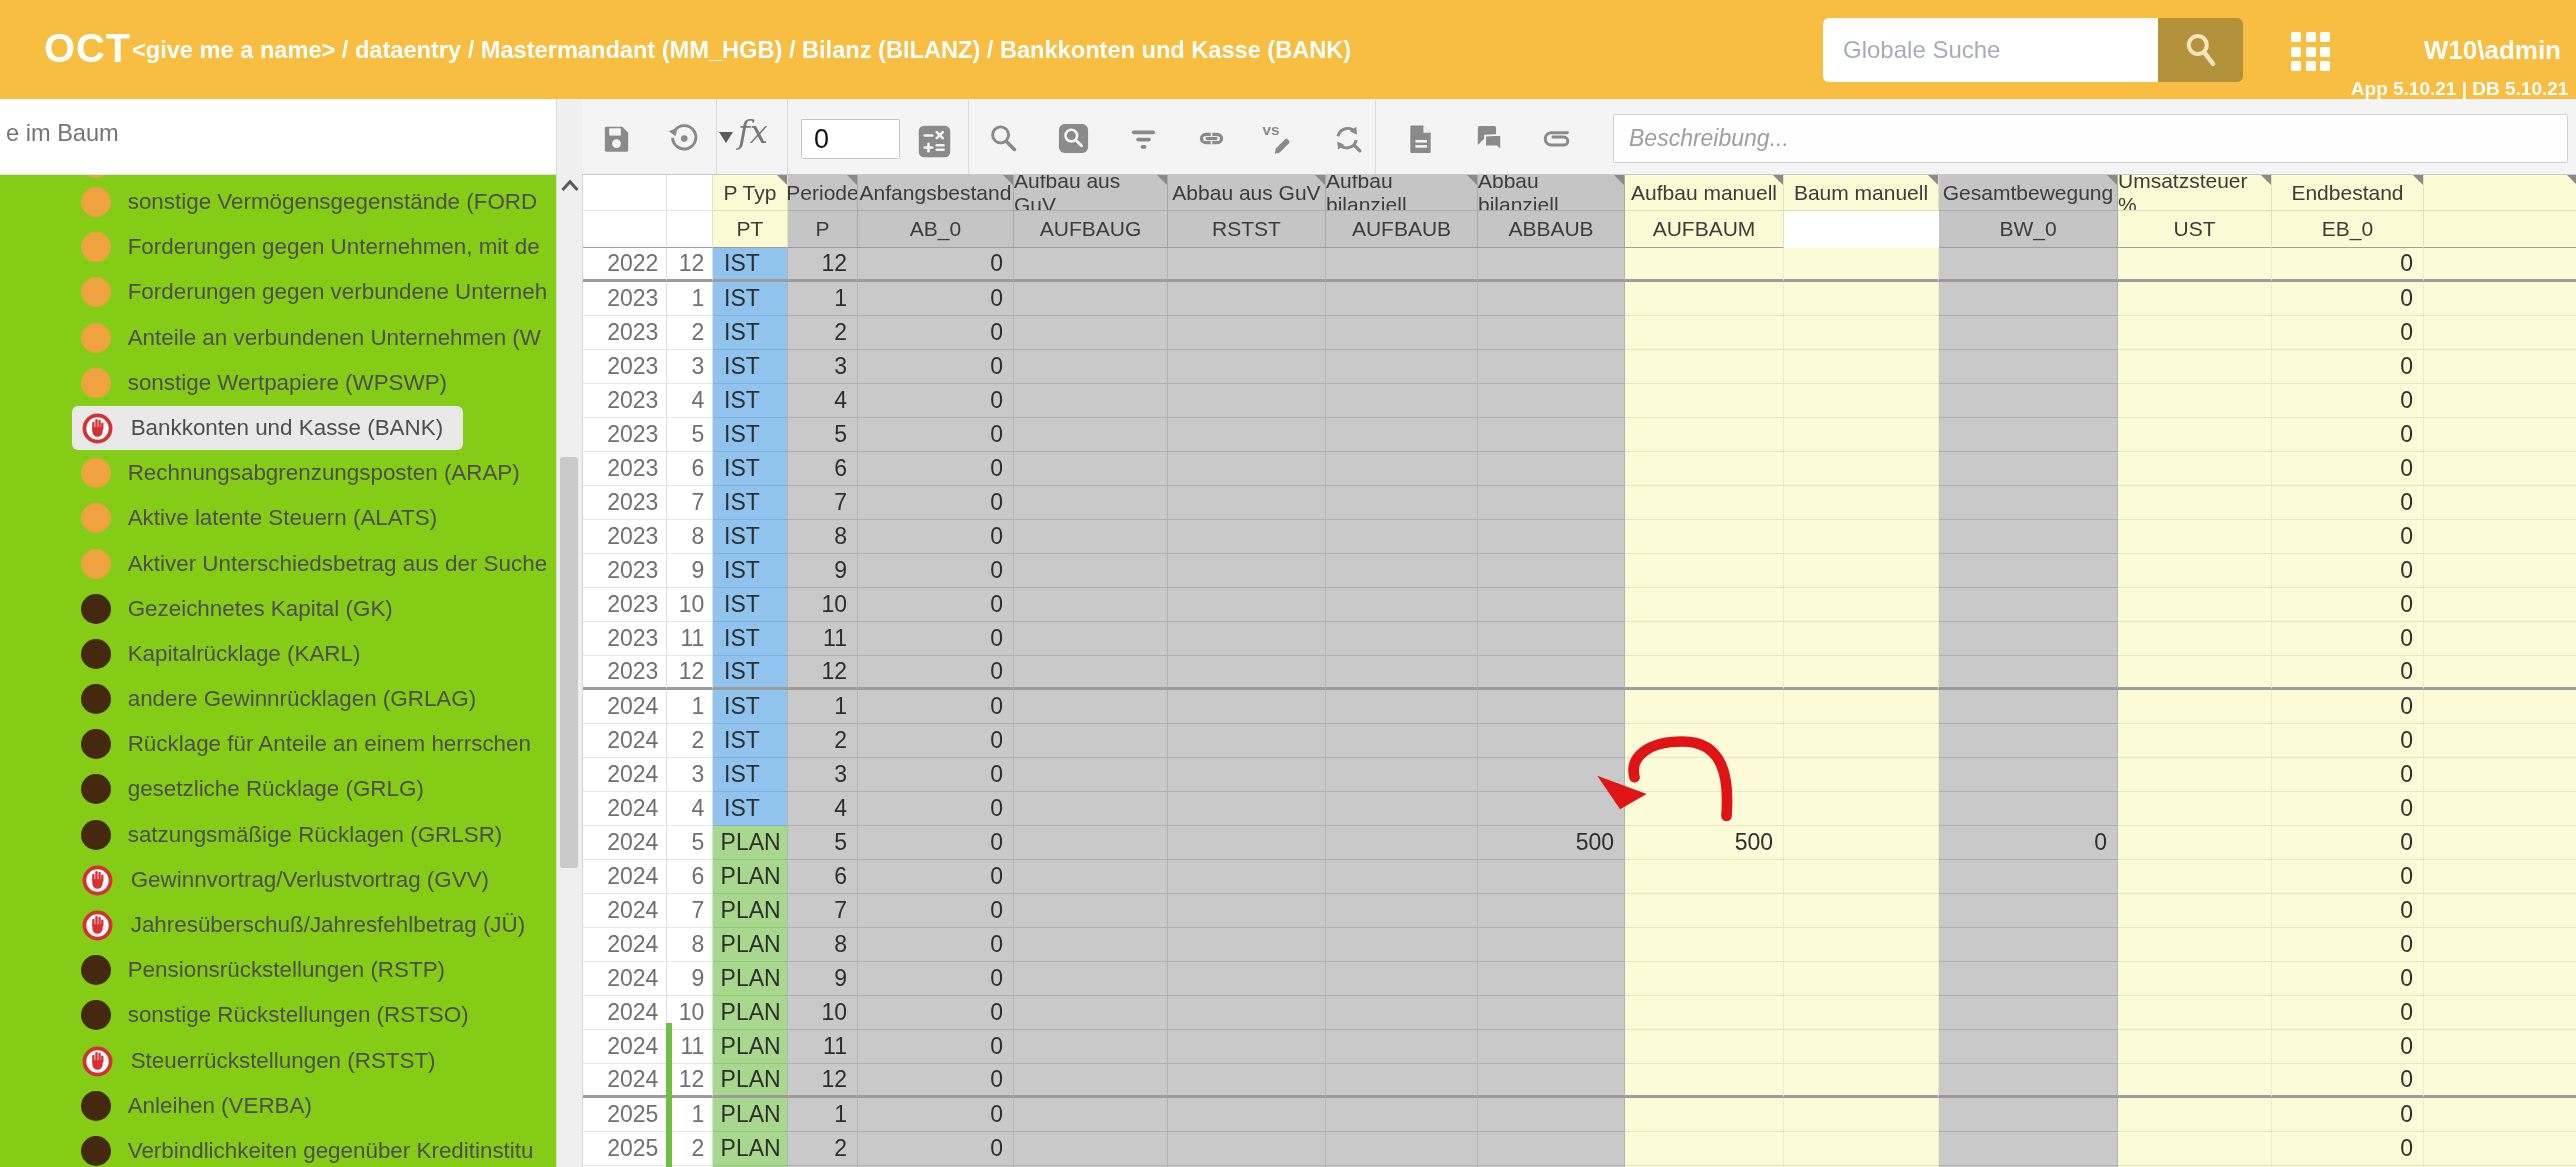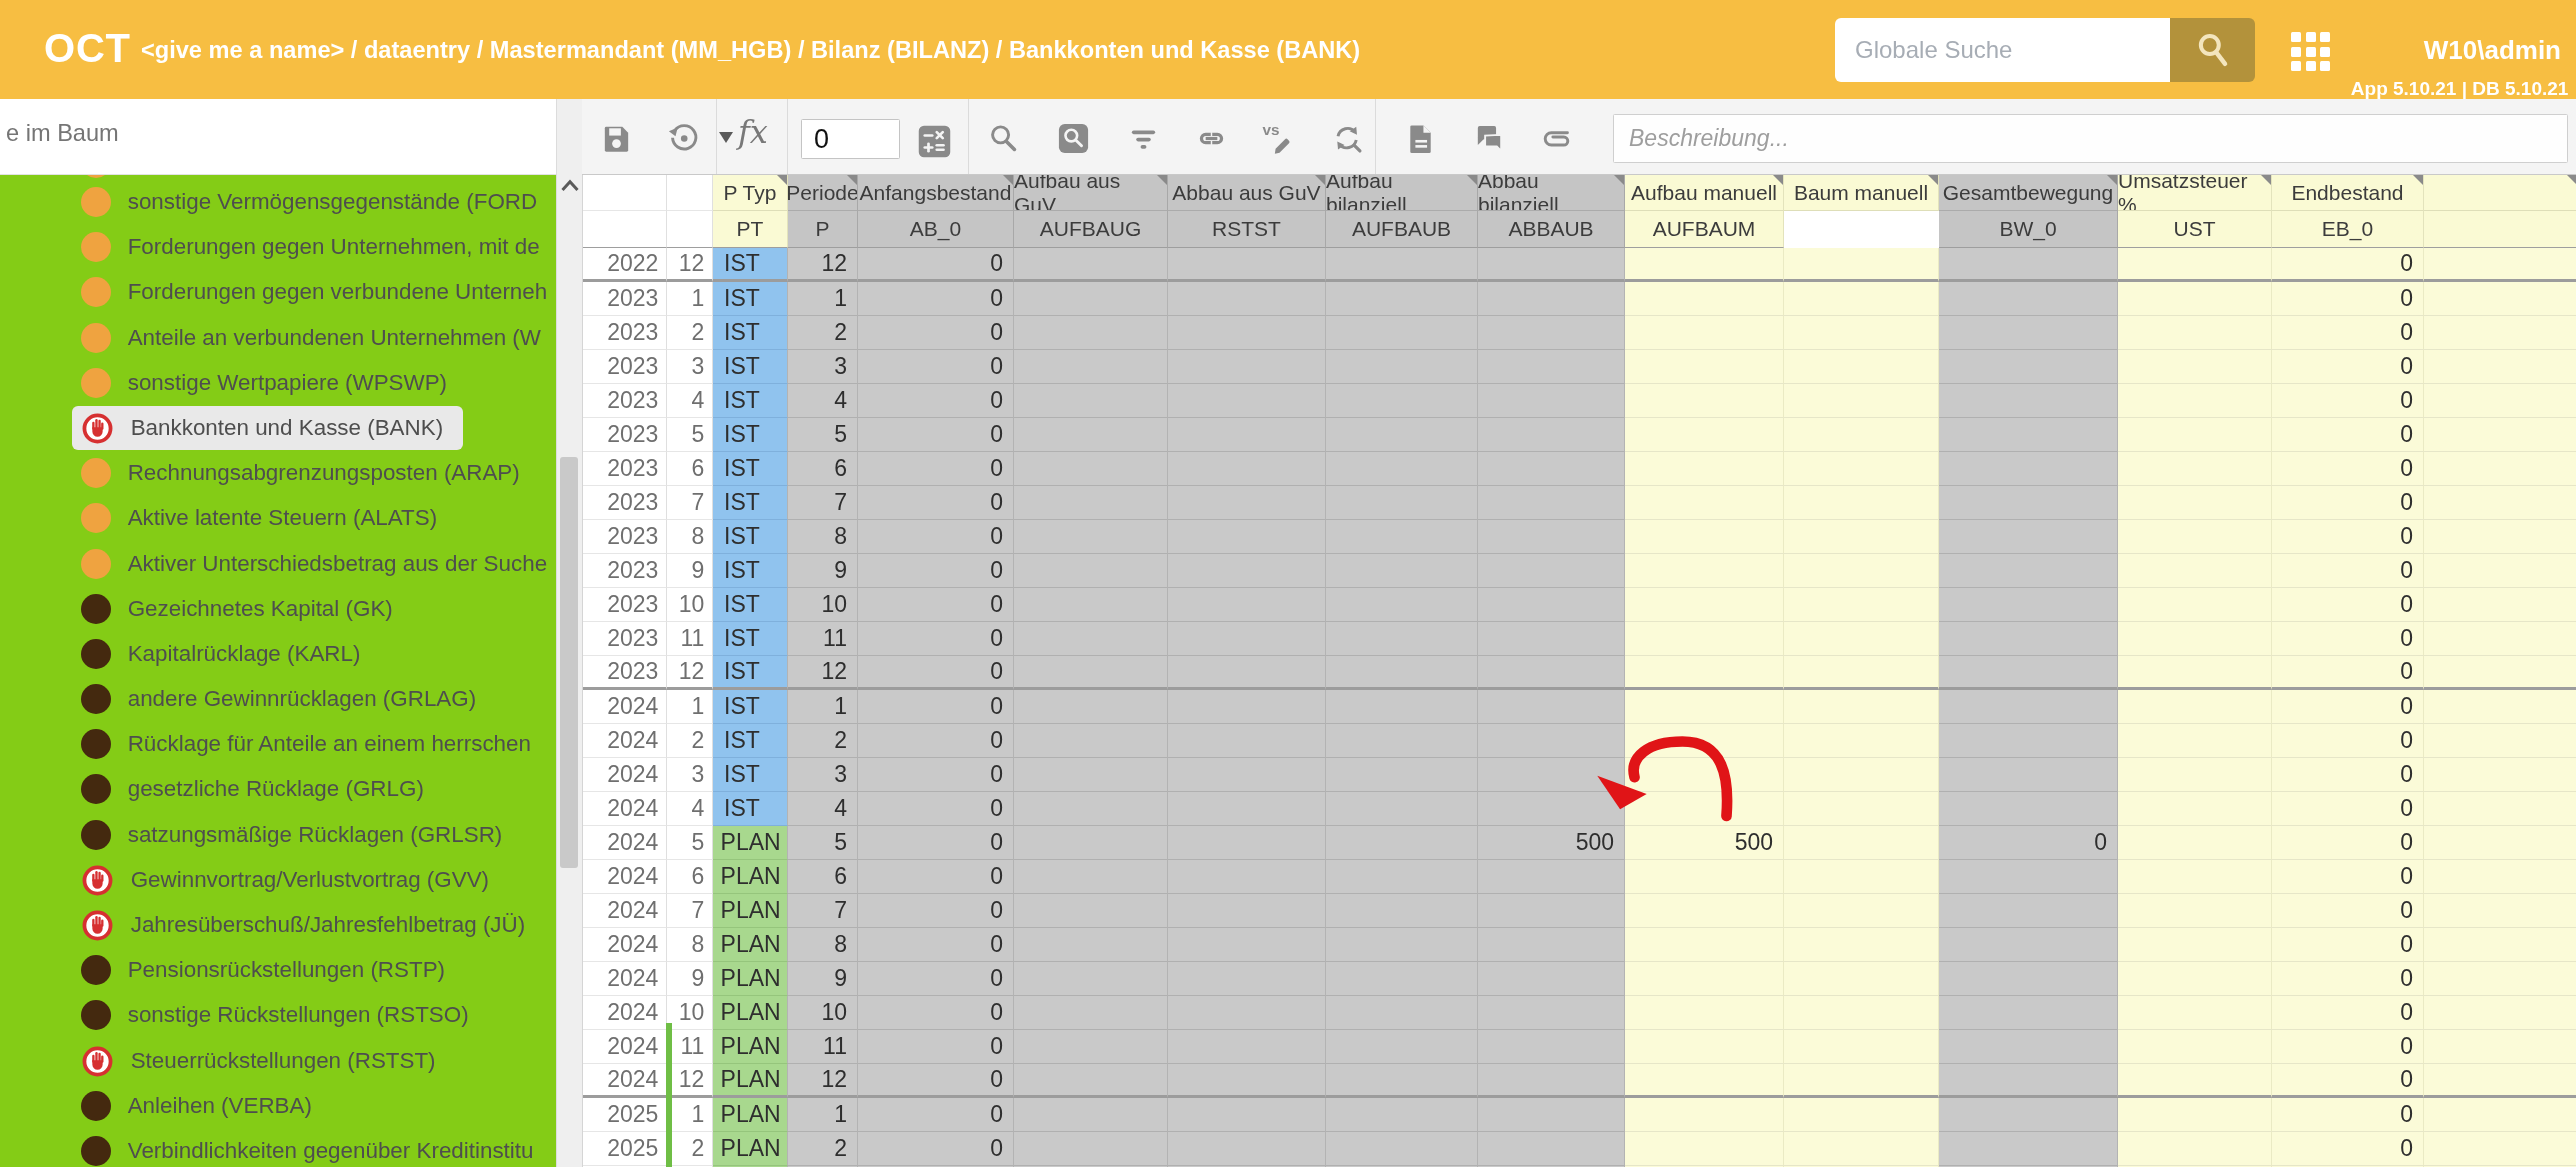--- a/index.html
+++ b/index.html
@@ -9,7 +9,7 @@
   
   .topbar{position:absolute;left:0;top:0;width:100%;height:99px;background:#F7BE42;}
   .logo{position:absolute;left:44px;top:26px;font-size:40px;font-weight:700;color:#fff;letter-spacing:0.8px;}
-  .breadcrumb{position:absolute;left:141px;top:37px;font-size:23.6px;font-weight:700;color:#fff;white-space:nowrap;}
+  .breadcrumb{position:absolute;left:132px;top:37px;font-size:23.6px;font-weight:700;color:#fff;white-space:nowrap;}
   .searchwrap{position:absolute;left:1823px;top:17.5px;height:64px;display:flex;}
   .searchinput{width:335px;height:64px;border:none;outline:none;border-radius:6px 0 0 6px;
                font-size:24px;padding:0 0 0 20px;color:#555;font-family:"Liberation Sans",sans-serif;box-sizing:border-box;margin-left:12px;}

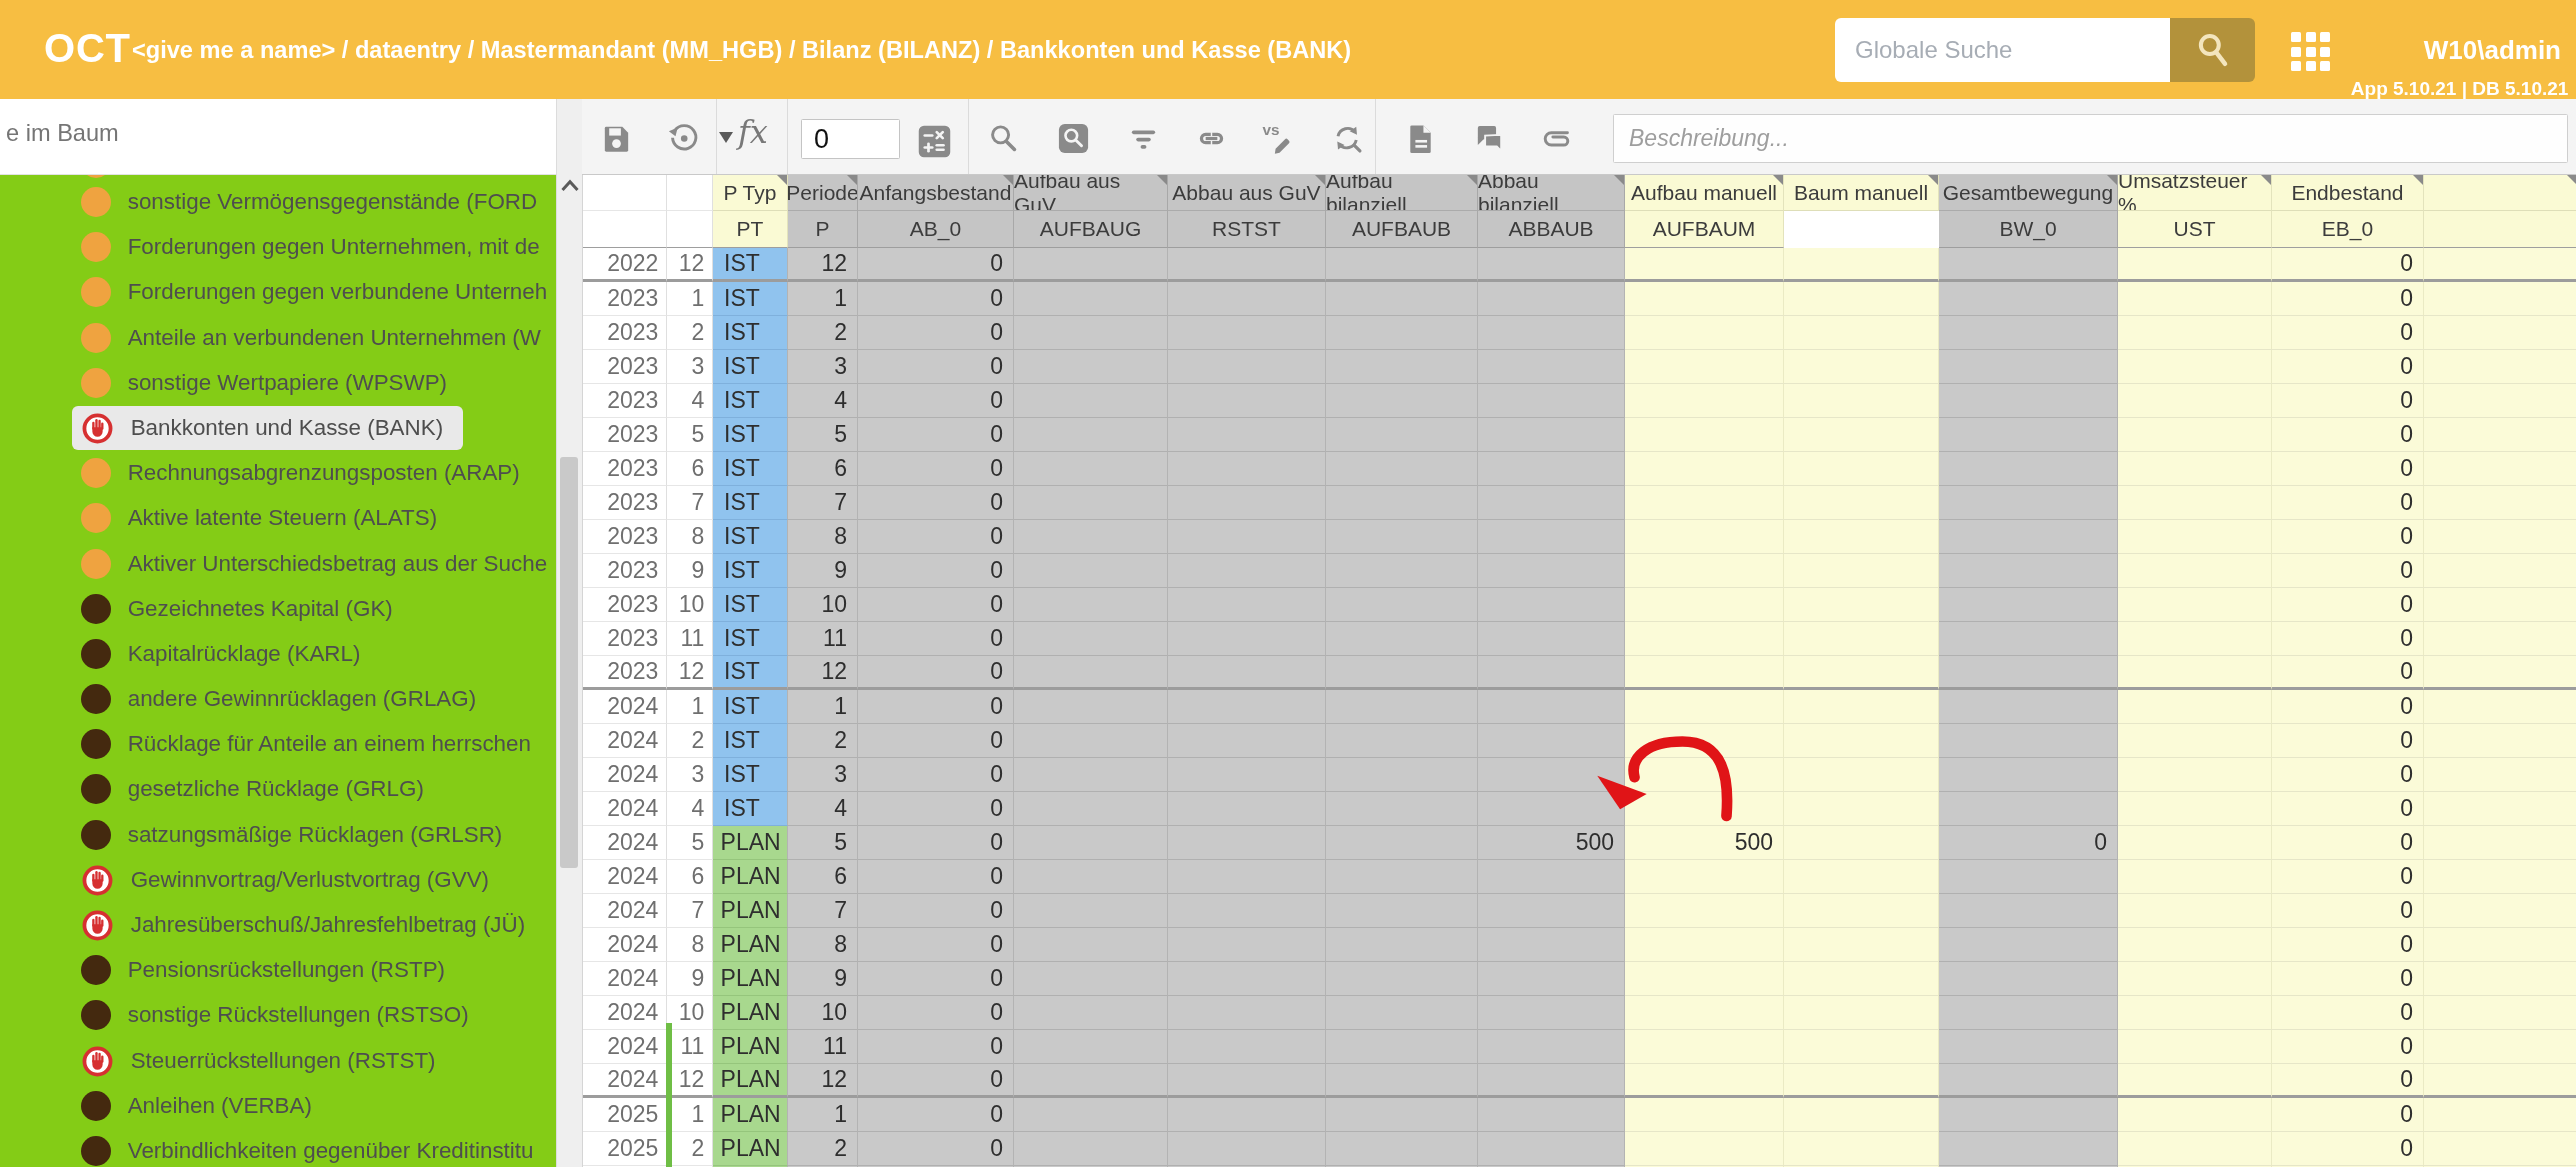--- a/index.html
+++ b/index.html
@@ -12,7 +12,7 @@
   .breadcrumb{position:absolute;left:132px;top:37px;font-size:23.6px;font-weight:700;color:#fff;white-space:nowrap;}
   .searchwrap{position:absolute;left:1823px;top:17.5px;height:64px;display:flex;}
   .searchinput{width:335px;height:64px;border:none;outline:none;border-radius:6px 0 0 6px;
-               font-size:24px;padding:0 0 0 20px;color:#555;font-family:"Liberation Sans",sans-serif;box-sizing:border-box;margin-left:12px;}
+               font-size:24px;padding:0 0 0 20px;color:#555;font-family:"Liberation Sans",sans-serif;box-sizing:border-box;}
   .searchinput::placeholder{color:#A7ADB5;}
   .searchbtn{width:85px;height:64px;background:#B3923B;border:none;border-radius:0 6px 6px 0;
              display:flex;align-items:center;justify-content:center;cursor:pointer;}

